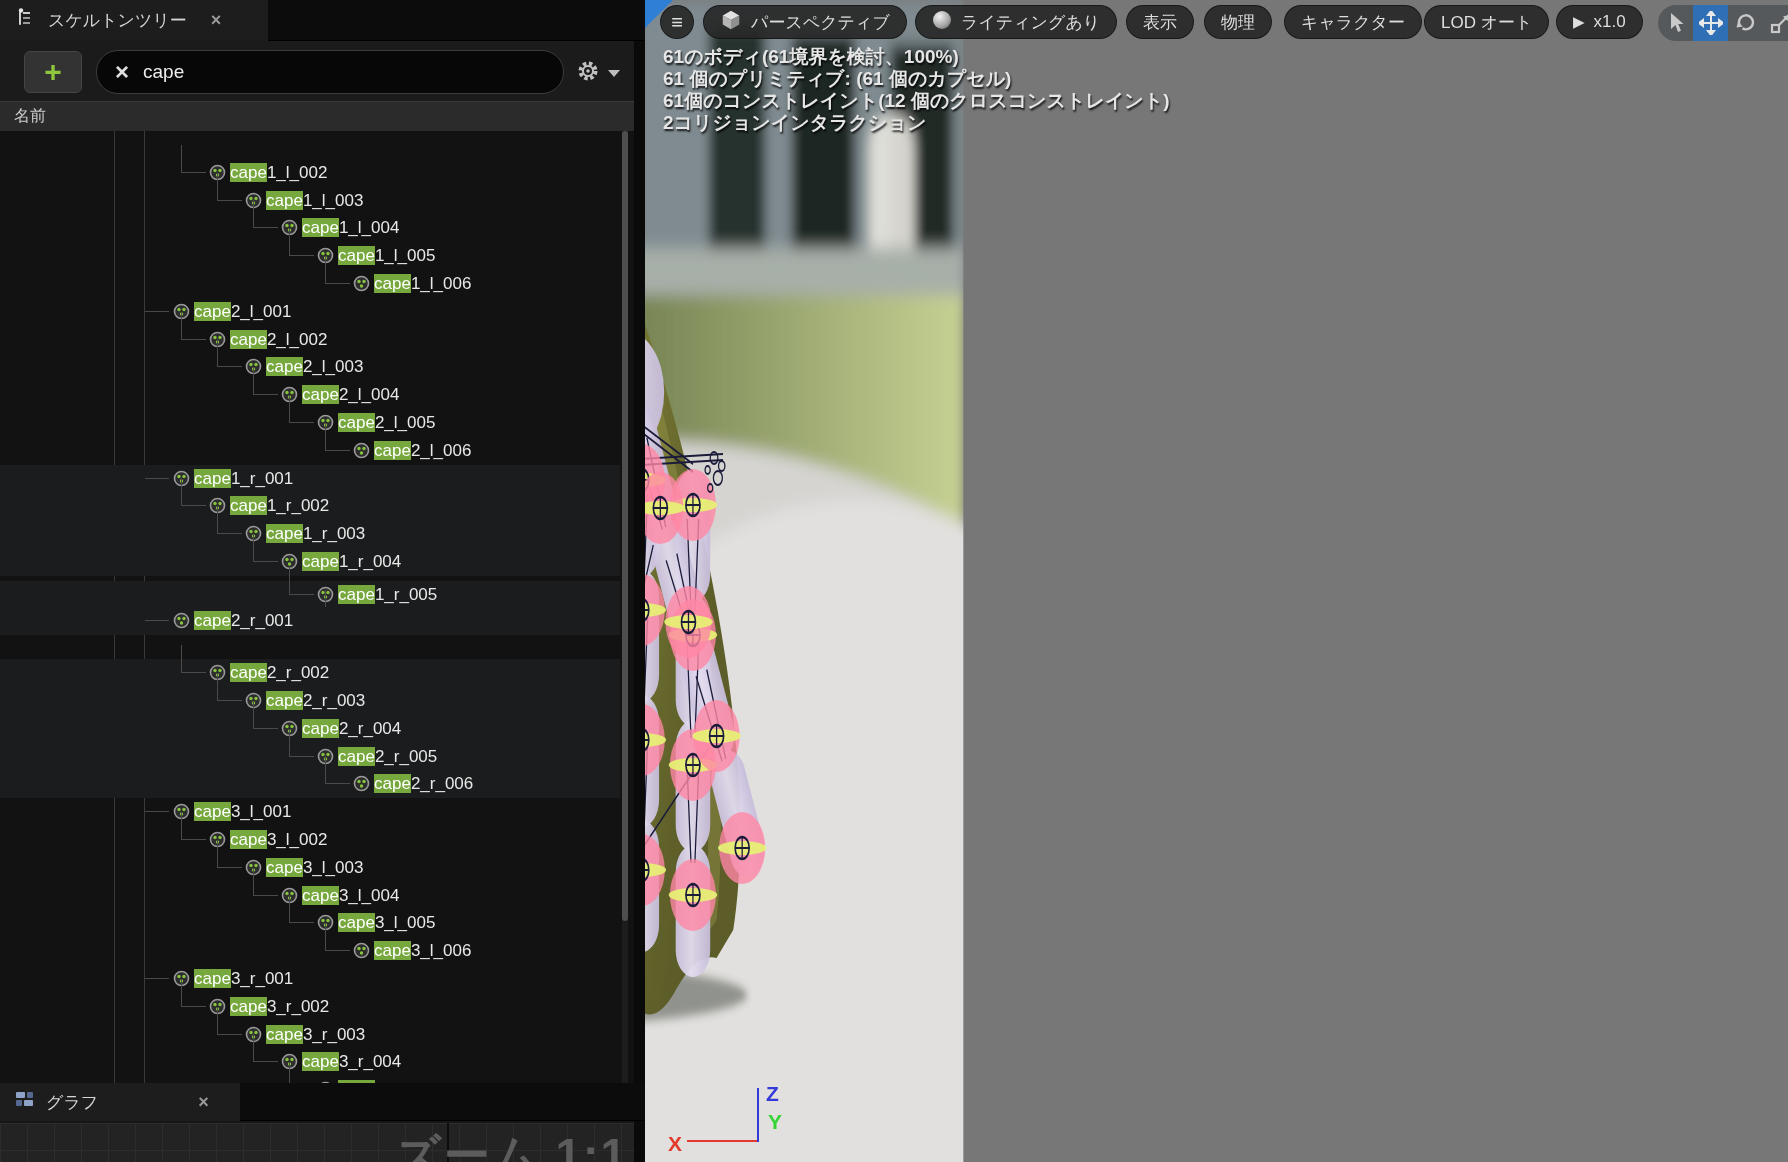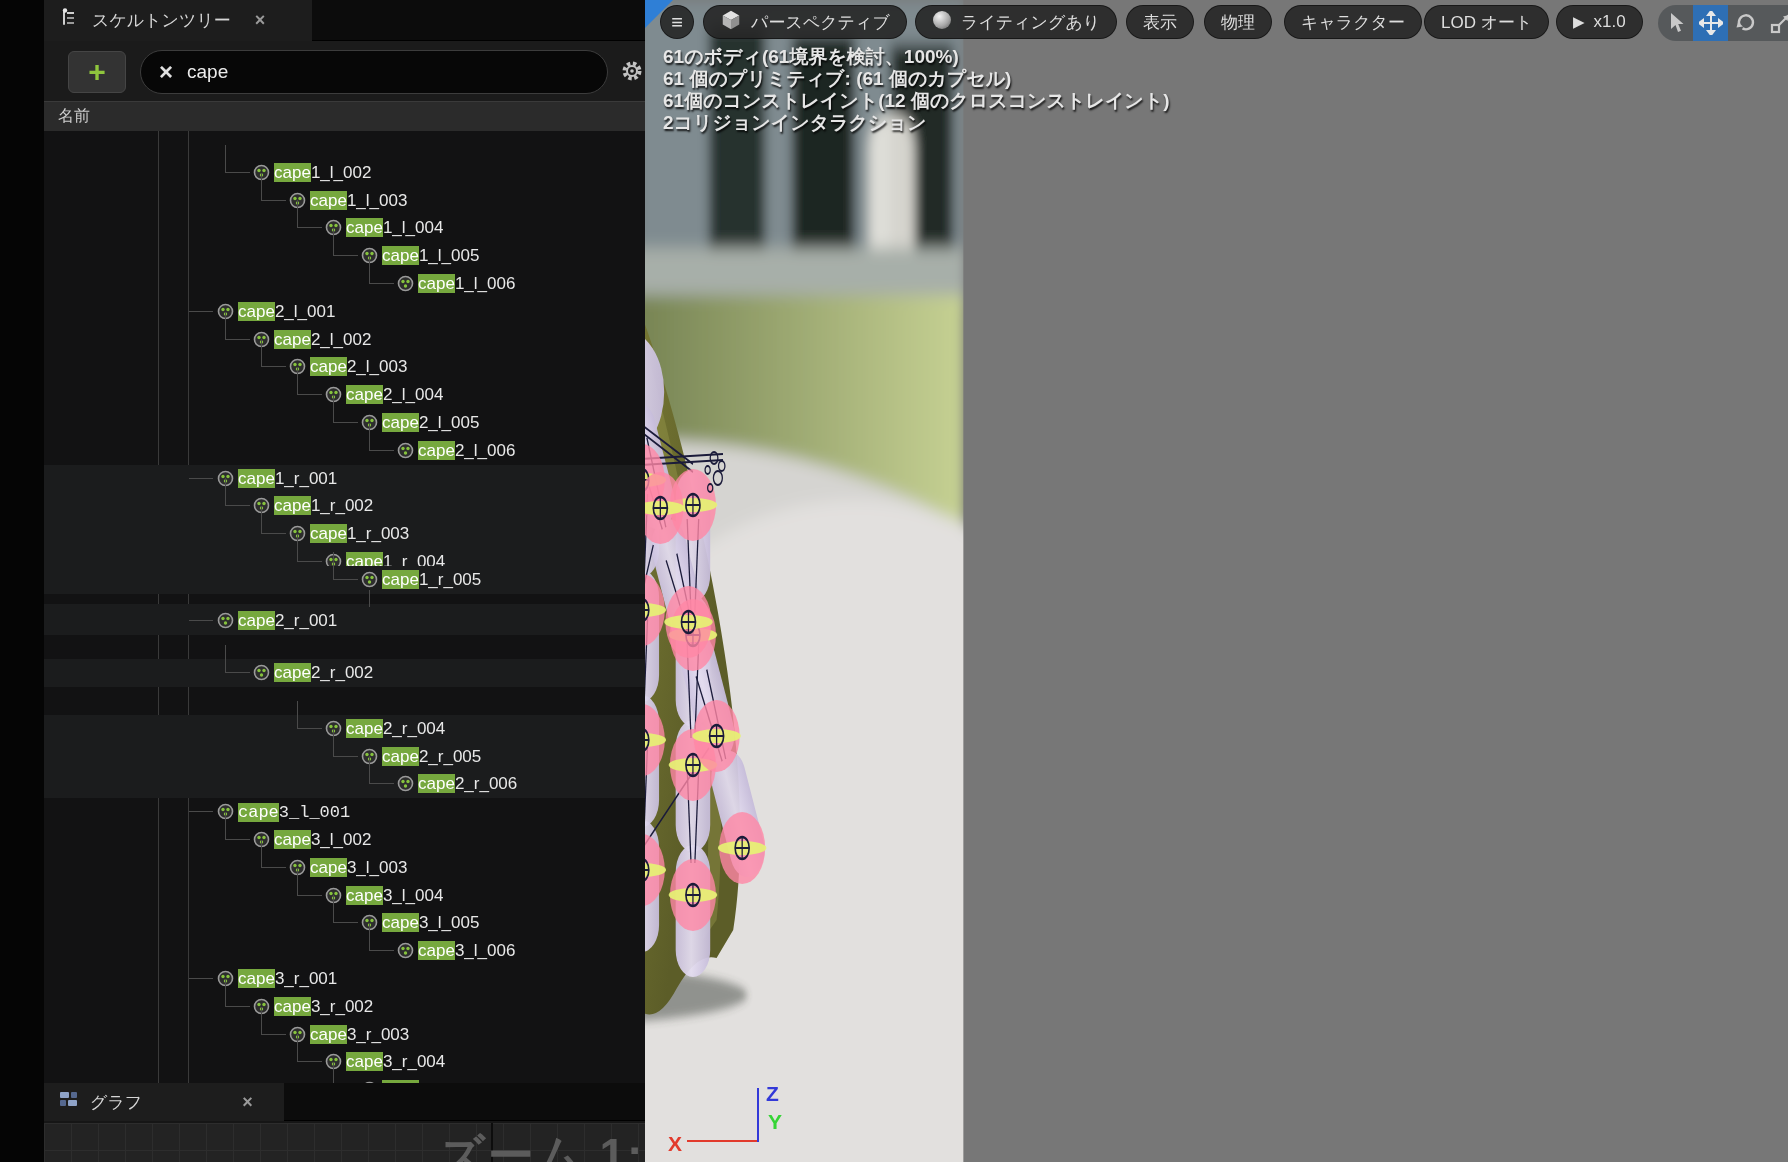--- a/index.html
+++ b/index.html
@@ -7,7 +7,7 @@
   #app { position:relative; width:1788px; height:1162px; overflow:hidden; background:#050505; }
 
   
-  #left-col { position:absolute; left:0; top:0; width:697px; height:1162px; background:#0a0a0a;margin-left:44px; }
+  #left-col { position:absolute; left:0; top:0; width:697px; height:1162px; background:#0a0a0a; }
   .tabbar { position:absolute; left:0; width:645px; height:41px; background:#0c0c0c; border-bottom:1px solid #000; }
   .tab { position:absolute; left:0; top:0; height:41px; display:flex; align-items:center; gap:10px;
          padding:0 16px; background:#1d1d1d; color:#d6d6d6; font-size:17px; }

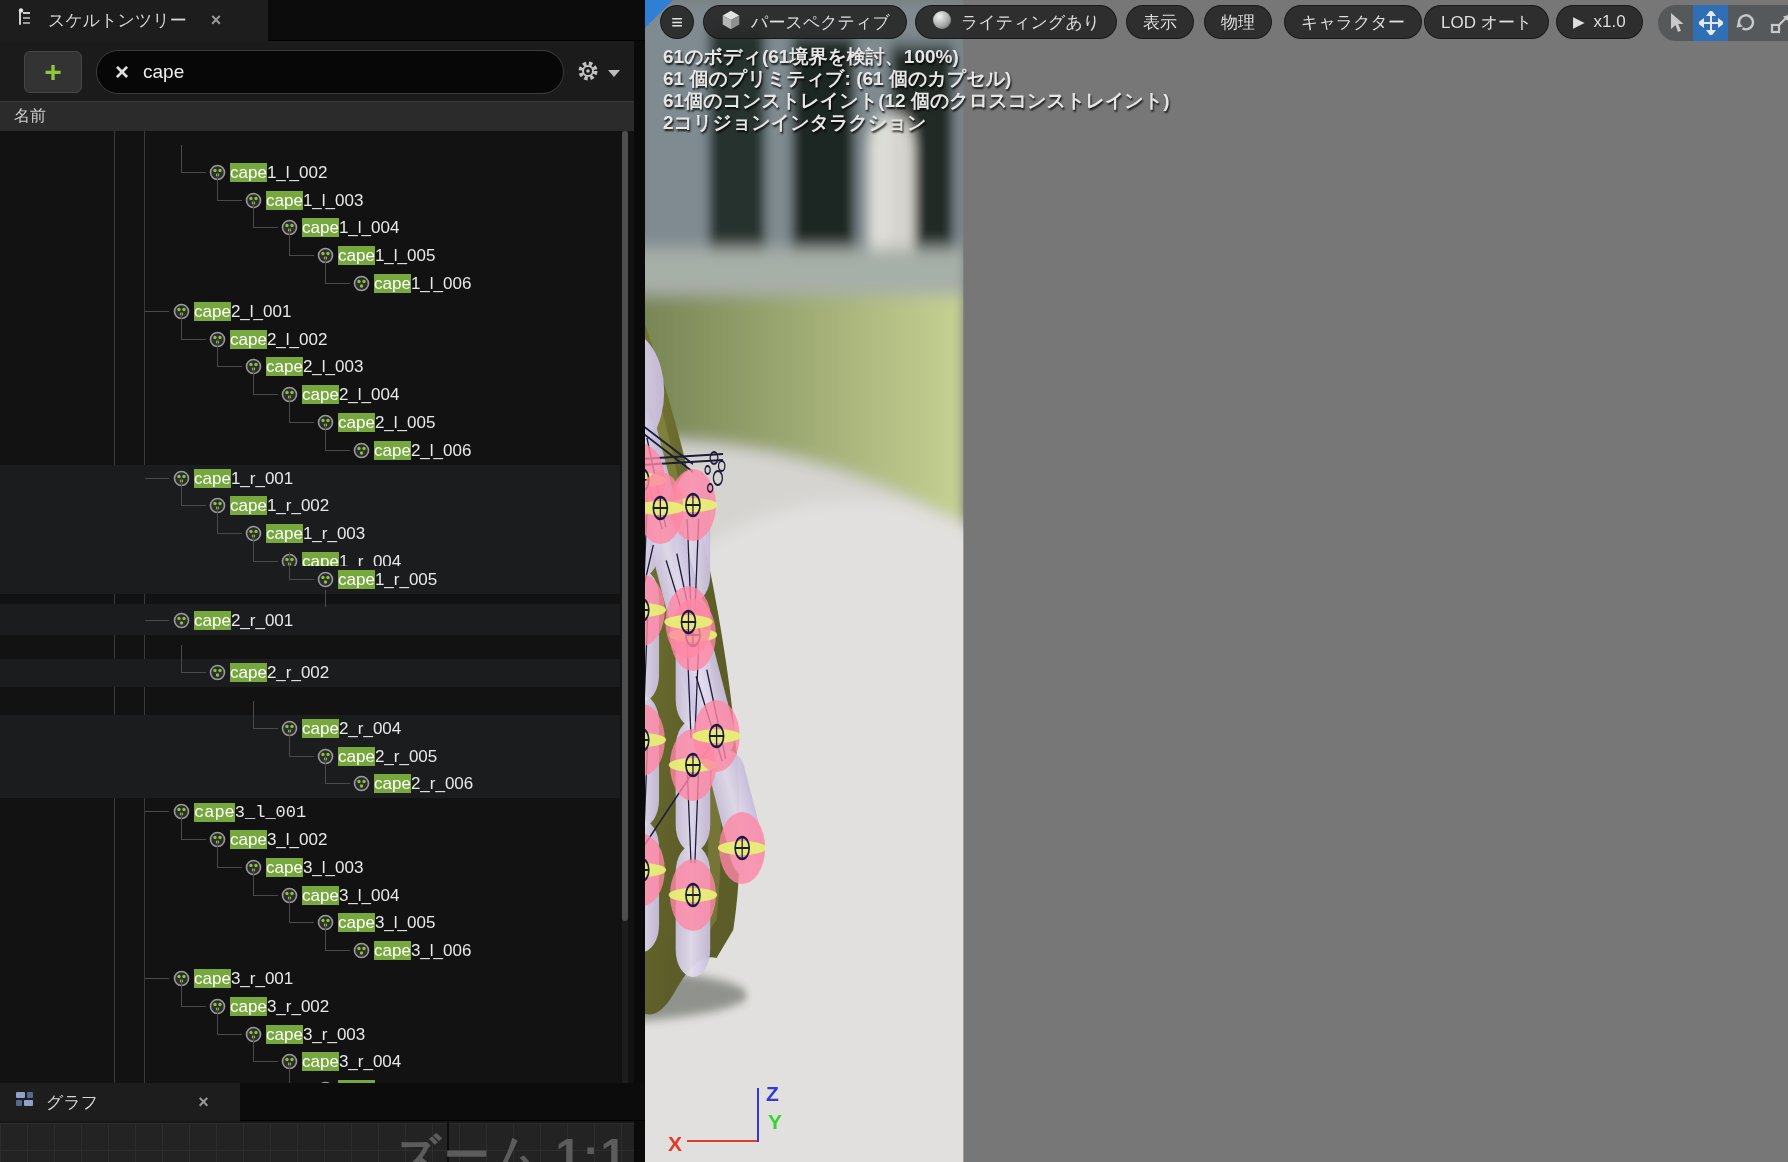--- a/index.html
+++ b/index.html
@@ -275,7 +275,7 @@
             </svg></span>
           <span class="nm" style="left:302px"><span class="hl">cape</span><span>1_r_004</span></span>
         </div>
-        <div class="trow band" style="top: 435px; text-align: center;">
+        <div class="trow band" style="top: 450px; text-align: center;">
           <span class="conn" style="left:289px;top:-14px;width:1px;height:27px"></span>
           <span class="conn" style="left:289px;top:13px;width:25px;height:1px"></span>
           <span class="bicon" style="left:317px;top:5px"><svg width="17" height="17" viewBox="0 0 17 17">

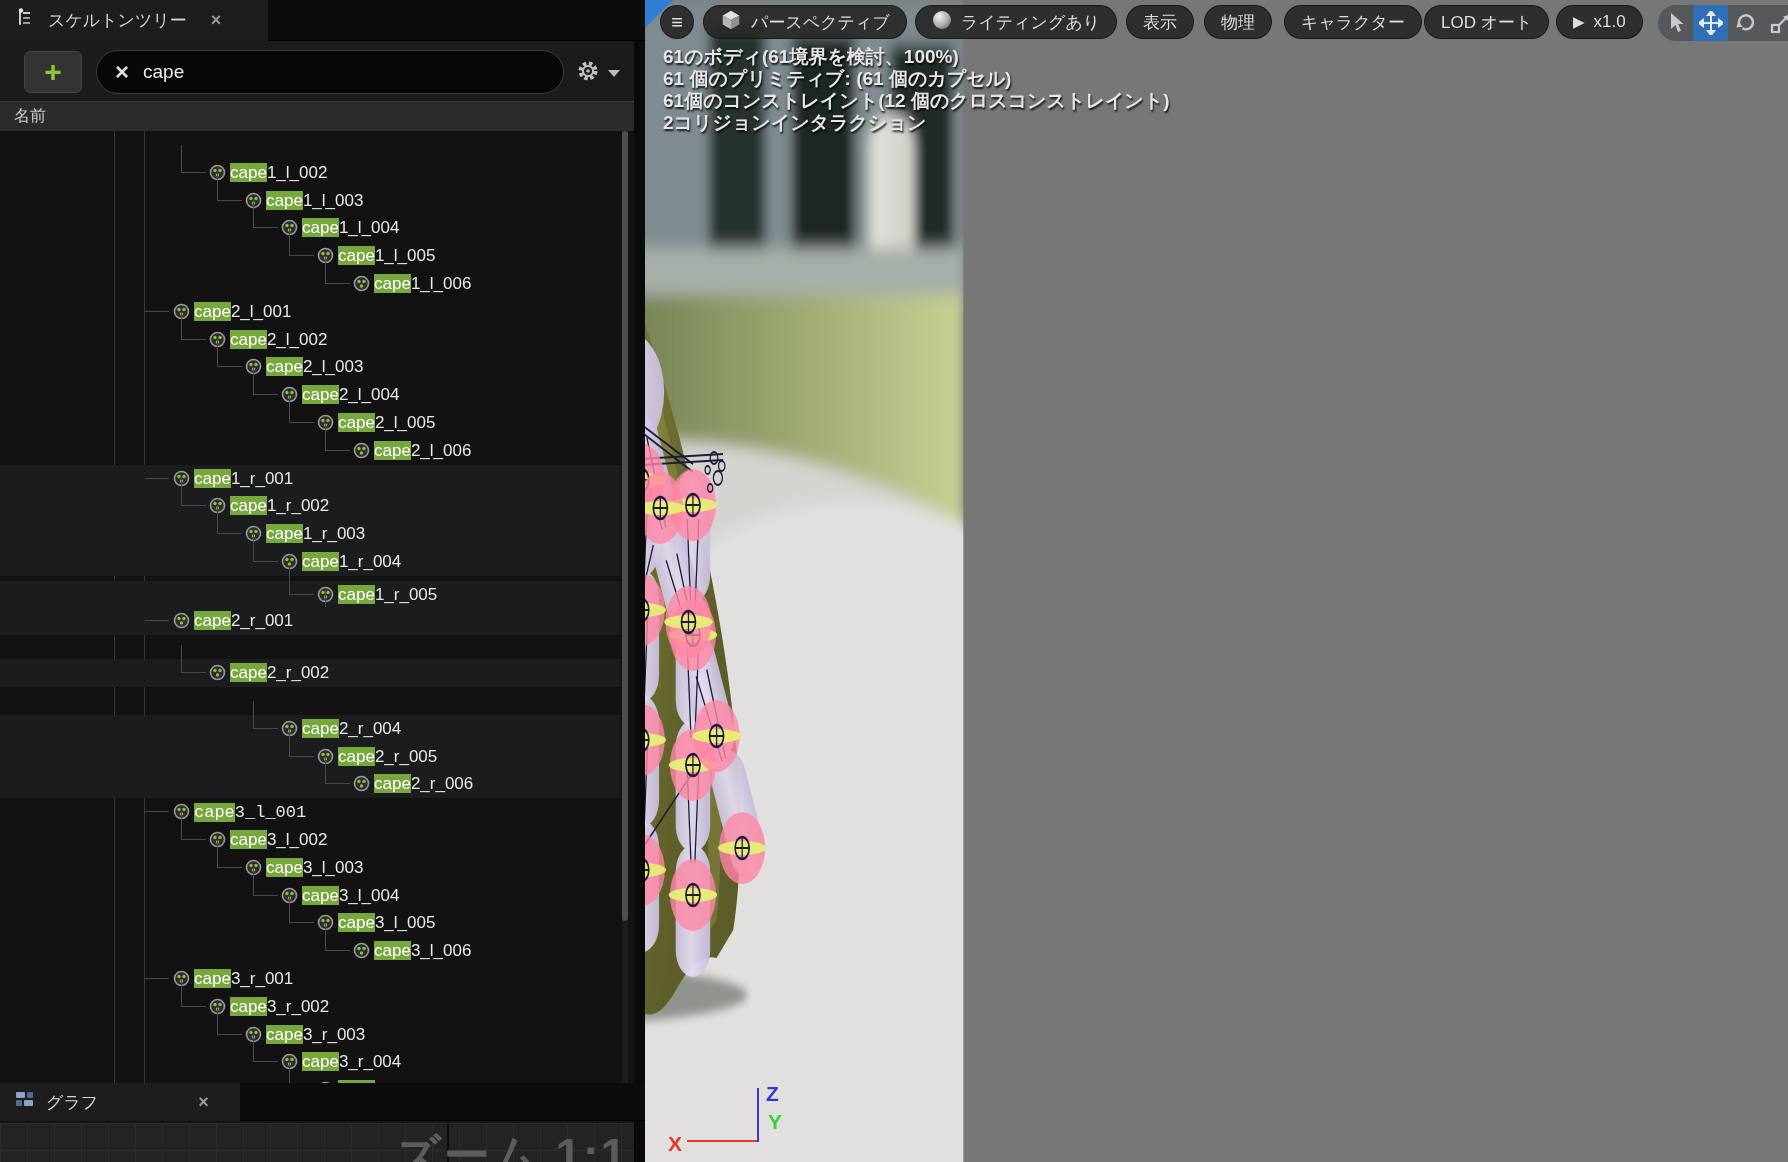--- a/index.html
+++ b/index.html
@@ -317,6 +317,17 @@
               <circle cx="8.5" cy="11" r="1.7" fill="#86c23e"></circle>
             </svg></span>
           <span class="nm" style="left:230px"><span class="hl">cape</span><span>2_r_002</span></span>
+        </div>
+        <div class="trow band" style="top: 556px;">
+          <span class="conn" style="left:217px;top:-14px;width:1px;height:27px"></span>
+          <span class="conn" style="left:217px;top:13px;width:25px;height:1px"></span>
+          <span class="bicon" style="left:245px;top:5px"><svg width="17" height="17" viewBox="0 0 17 17">
+              <circle cx="8.5" cy="8.5" r="7" fill="#2d2d2d" stroke="#9a9a9a" stroke-width="1.6"></circle>
+              <circle cx="6" cy="6.5" r="1.7" fill="#86c23e"></circle>
+              <circle cx="11" cy="6.5" r="1.7" fill="#86c23e"></circle>
+              <circle cx="8.5" cy="11" r="1.7" fill="#86c23e"></circle>
+            </svg></span>
+          <span class="nm" style="left:266px"><span class="hl">cape</span><span>2_r_003</span></span>
         </div>
         <div class="trow band" style="top: 583.8px;">
           <span class="conn" style="left:253px;top:-14px;width:1px;height:27px"></span>

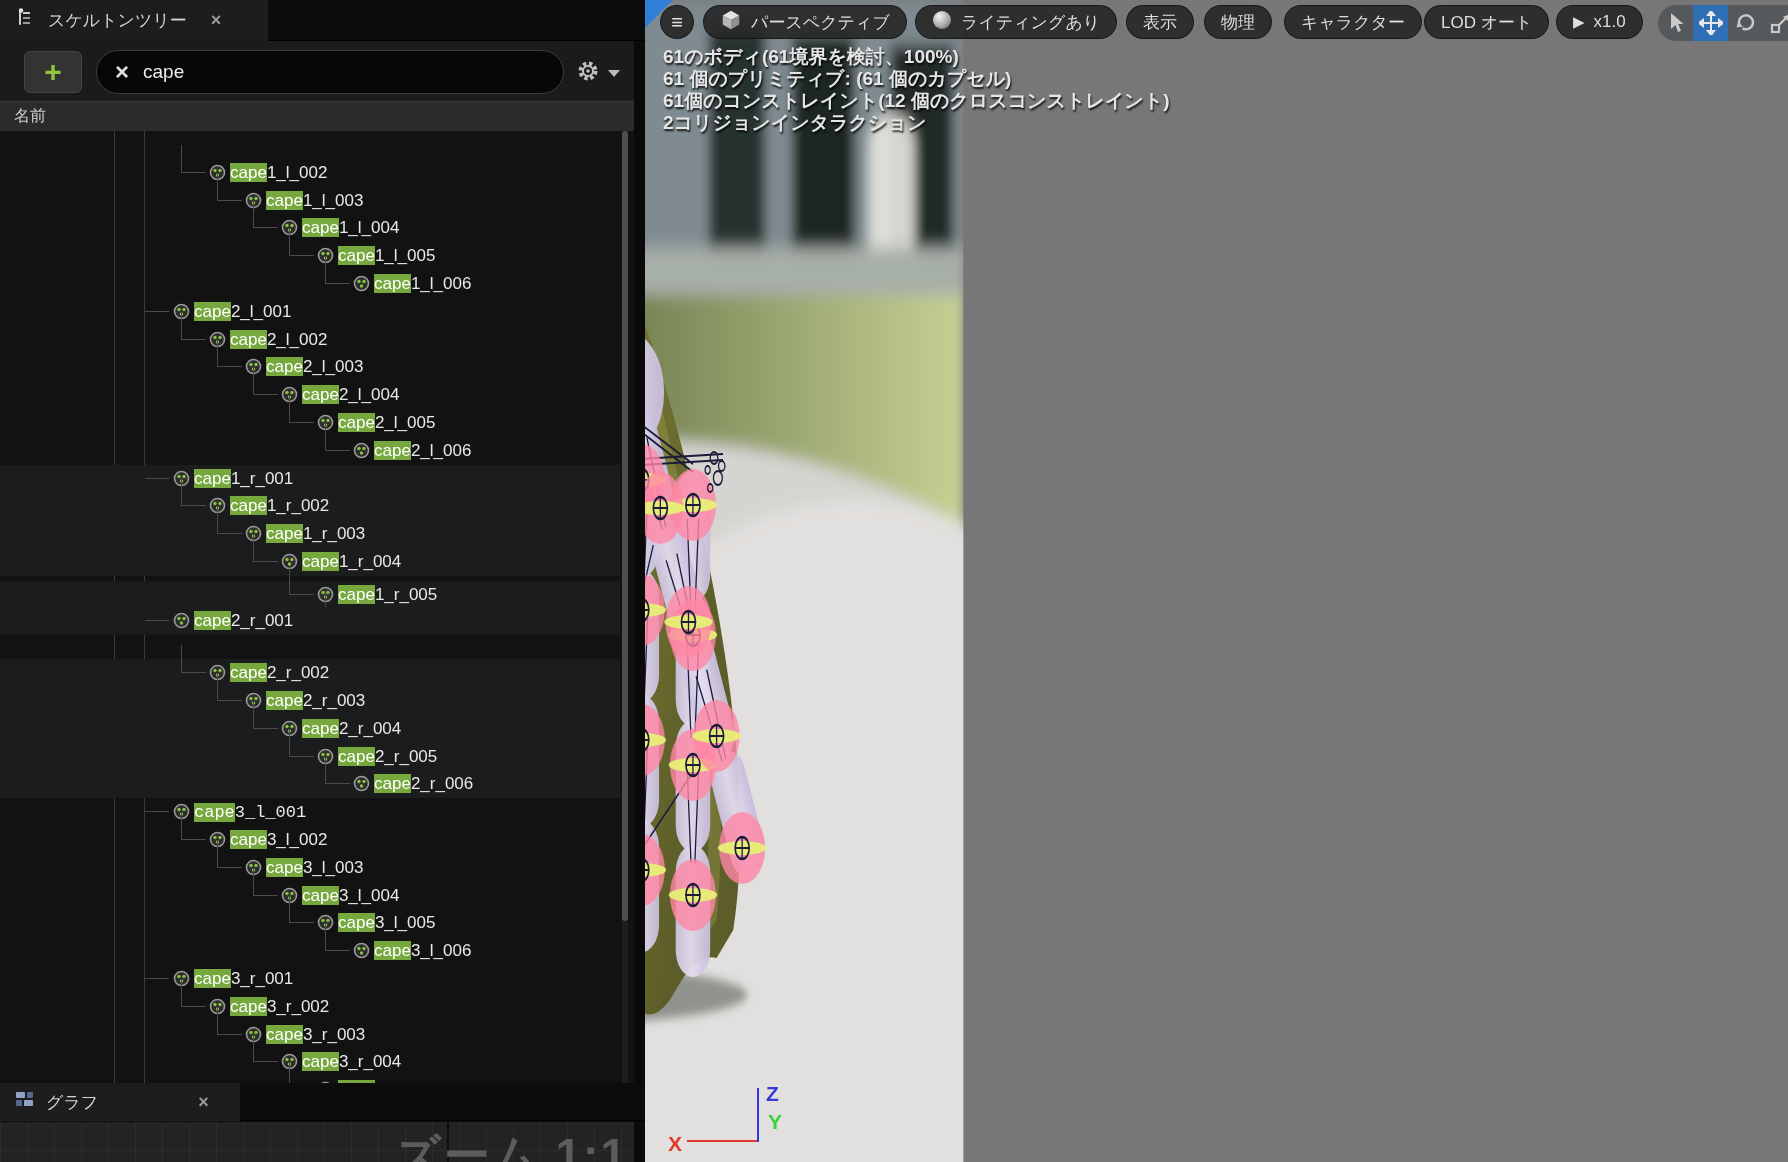--- a/index.html
+++ b/index.html
@@ -362,7 +362,7 @@
             </svg></span>
           <span class="nm" style="left:374px"><span class="hl">cape</span><span>2_r_006</span></span>
         </div>
-        <div class="trow" style="top: 667.2px; font-family: Liberation Mono, monospace;">
+        <div class="trow" style="top: 667.2px;">
           <span class="conn" style="left:145px;top:13px;width:24px;height:1px"></span>
           <span class="bicon" style="left:173px;top:5px"><svg width="17" height="17" viewBox="0 0 17 17">
               <circle cx="8.5" cy="8.5" r="7" fill="#2d2d2d" stroke="#9a9a9a" stroke-width="1.6"></circle>

